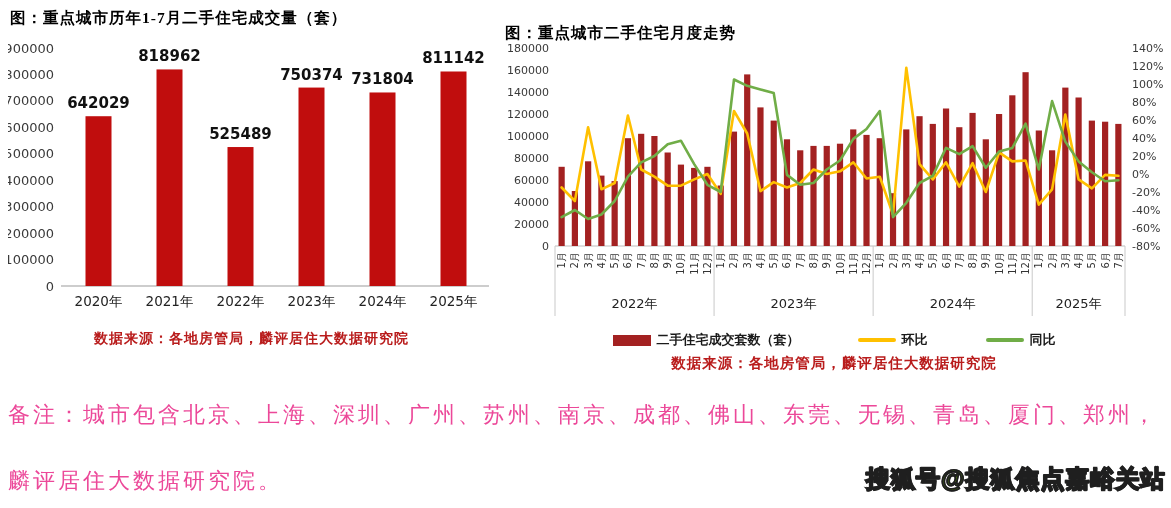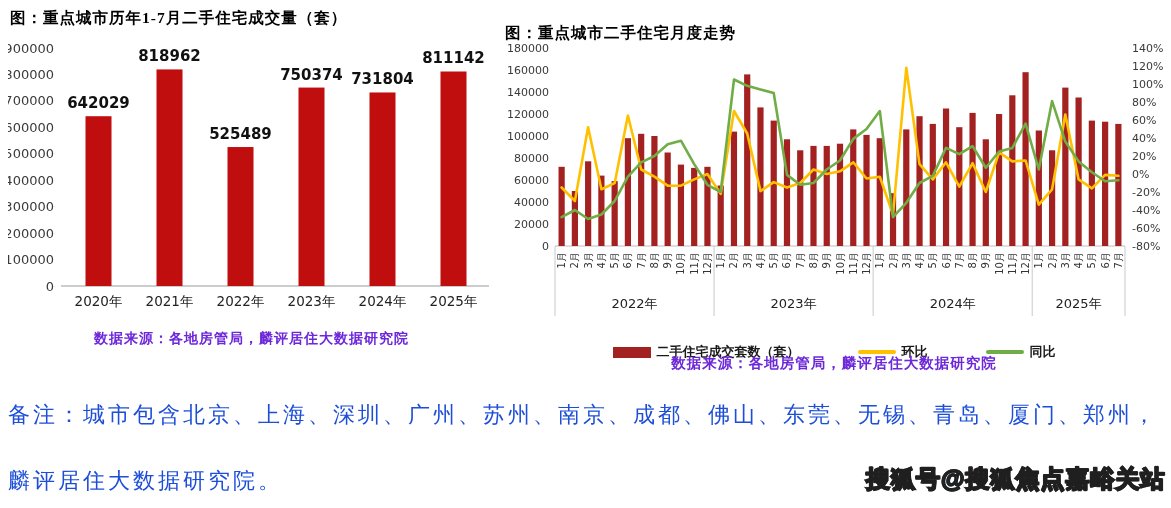--- a/index.html
+++ b/index.html
@@ -6,7 +6,7 @@
   .page{position:relative;width:1171px;height:508px;background:#fff;overflow:hidden;
         font-family:"Liberation Serif","DejaVu Serif",serif;color:#000;padding-left:9px;}
   .chart-title{position:absolute;font-weight:bold;font-size:15.5px;letter-spacing:1px;white-space:nowrap;}
-  .src-line{position:absolute;text-align:center;font-weight:bold;font-size:14px;color:#6d28d9;letter-spacing:1px;}
+  .src-line{position:absolute;text-align:center;font-weight:bold;font-size:14px;color:#b91c1c;letter-spacing:1px;}
   .legend-row{position:absolute;display:flex;justify-content:center;align-items:center;gap:58px;}
   .legend-item{display:flex;align-items:center;gap:6px;margin-top:12px;}
   .legend-label{font-size:13px;font-weight:bold;color:#1a1a1a;white-space:nowrap;}

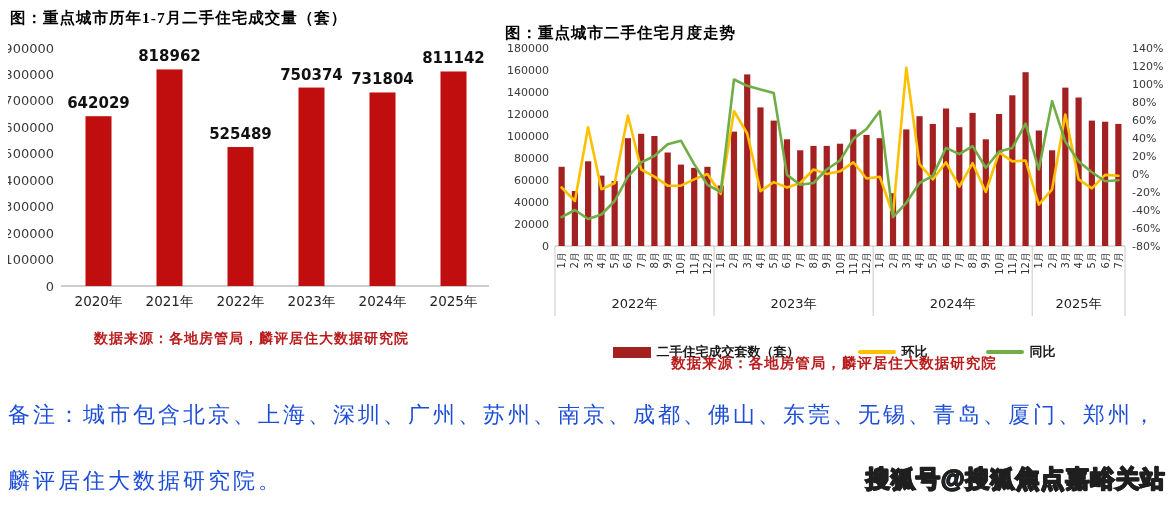--- a/index.html
+++ b/index.html
@@ -8,7 +8,7 @@
   .chart-title{position:absolute;font-weight:bold;font-size:15.5px;letter-spacing:1px;white-space:nowrap;}
   .src-line{position:absolute;text-align:center;font-weight:bold;font-size:14px;color:#b91c1c;letter-spacing:1px;}
   .legend-row{position:absolute;display:flex;justify-content:center;align-items:center;gap:58px;}
-  .legend-item{display:flex;align-items:center;gap:6px;margin-top:12px;}
+  .legend-item{display:flex;align-items:center;gap:6px;}
   .legend-label{font-size:13px;font-weight:bold;color:#1a1a1a;white-space:nowrap;}
   .sw-bar{display:inline-block;width:38px;height:11px;}
   .sw-line{display:inline-block;width:38px;height:4px;border-radius:2px;}

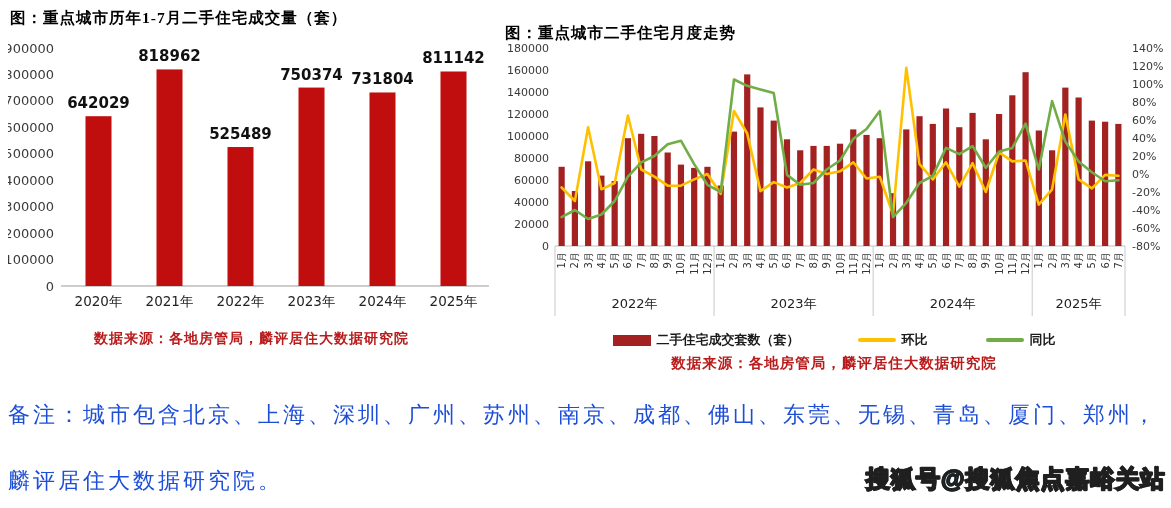--- a/index.html
+++ b/index.html
@@ -12,7 +12,7 @@
   .legend-label{font-size:13px;font-weight:bold;color:#1a1a1a;white-space:nowrap;}
   .sw-bar{display:inline-block;width:38px;height:11px;}
   .sw-line{display:inline-block;width:38px;height:4px;border-radius:2px;}
-  .note-line{position:absolute;font-size:22px;letter-spacing:3px;color:#1d4ed8;white-space:nowrap;}
+  .note-line{position:absolute;font-size:22px;letter-spacing:3px;color:#ec4899;white-space:nowrap;}
   .watermark{position:absolute;font-family:"Liberation Sans","DejaVu Sans",sans-serif;
              font-weight:bold;font-size:24px;letter-spacing:1px;color:#0c4a6e;
              -webkit-text-stroke:1.6px #1f1f1f;

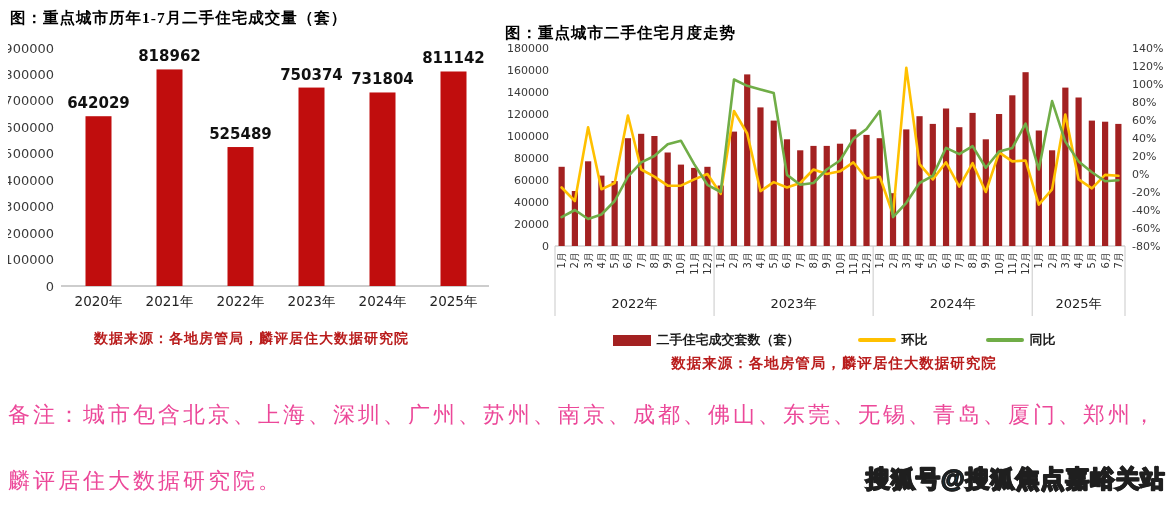--- a/index.html
+++ b/index.html
@@ -14,7 +14,7 @@
   .sw-line{display:inline-block;width:38px;height:4px;border-radius:2px;}
   .note-line{position:absolute;font-size:22px;letter-spacing:3px;color:#ec4899;white-space:nowrap;}
   .watermark{position:absolute;font-family:"Liberation Sans","DejaVu Sans",sans-serif;
-             font-weight:bold;font-size:24px;letter-spacing:1px;color:#0c4a6e;
+             font-weight:bold;font-size:24px;letter-spacing:1px;color:#4d7c0f;
              -webkit-text-stroke:1.6px #1f1f1f;
              text-shadow:1px 0 0 #333,-1px 0 0 #333,0 1px 0 #333,0 -1px 0 #333;white-space:nowrap;text-align:right;}
   svg text{font-family:"DejaVu Sans","Liberation Sans",sans-serif;}

